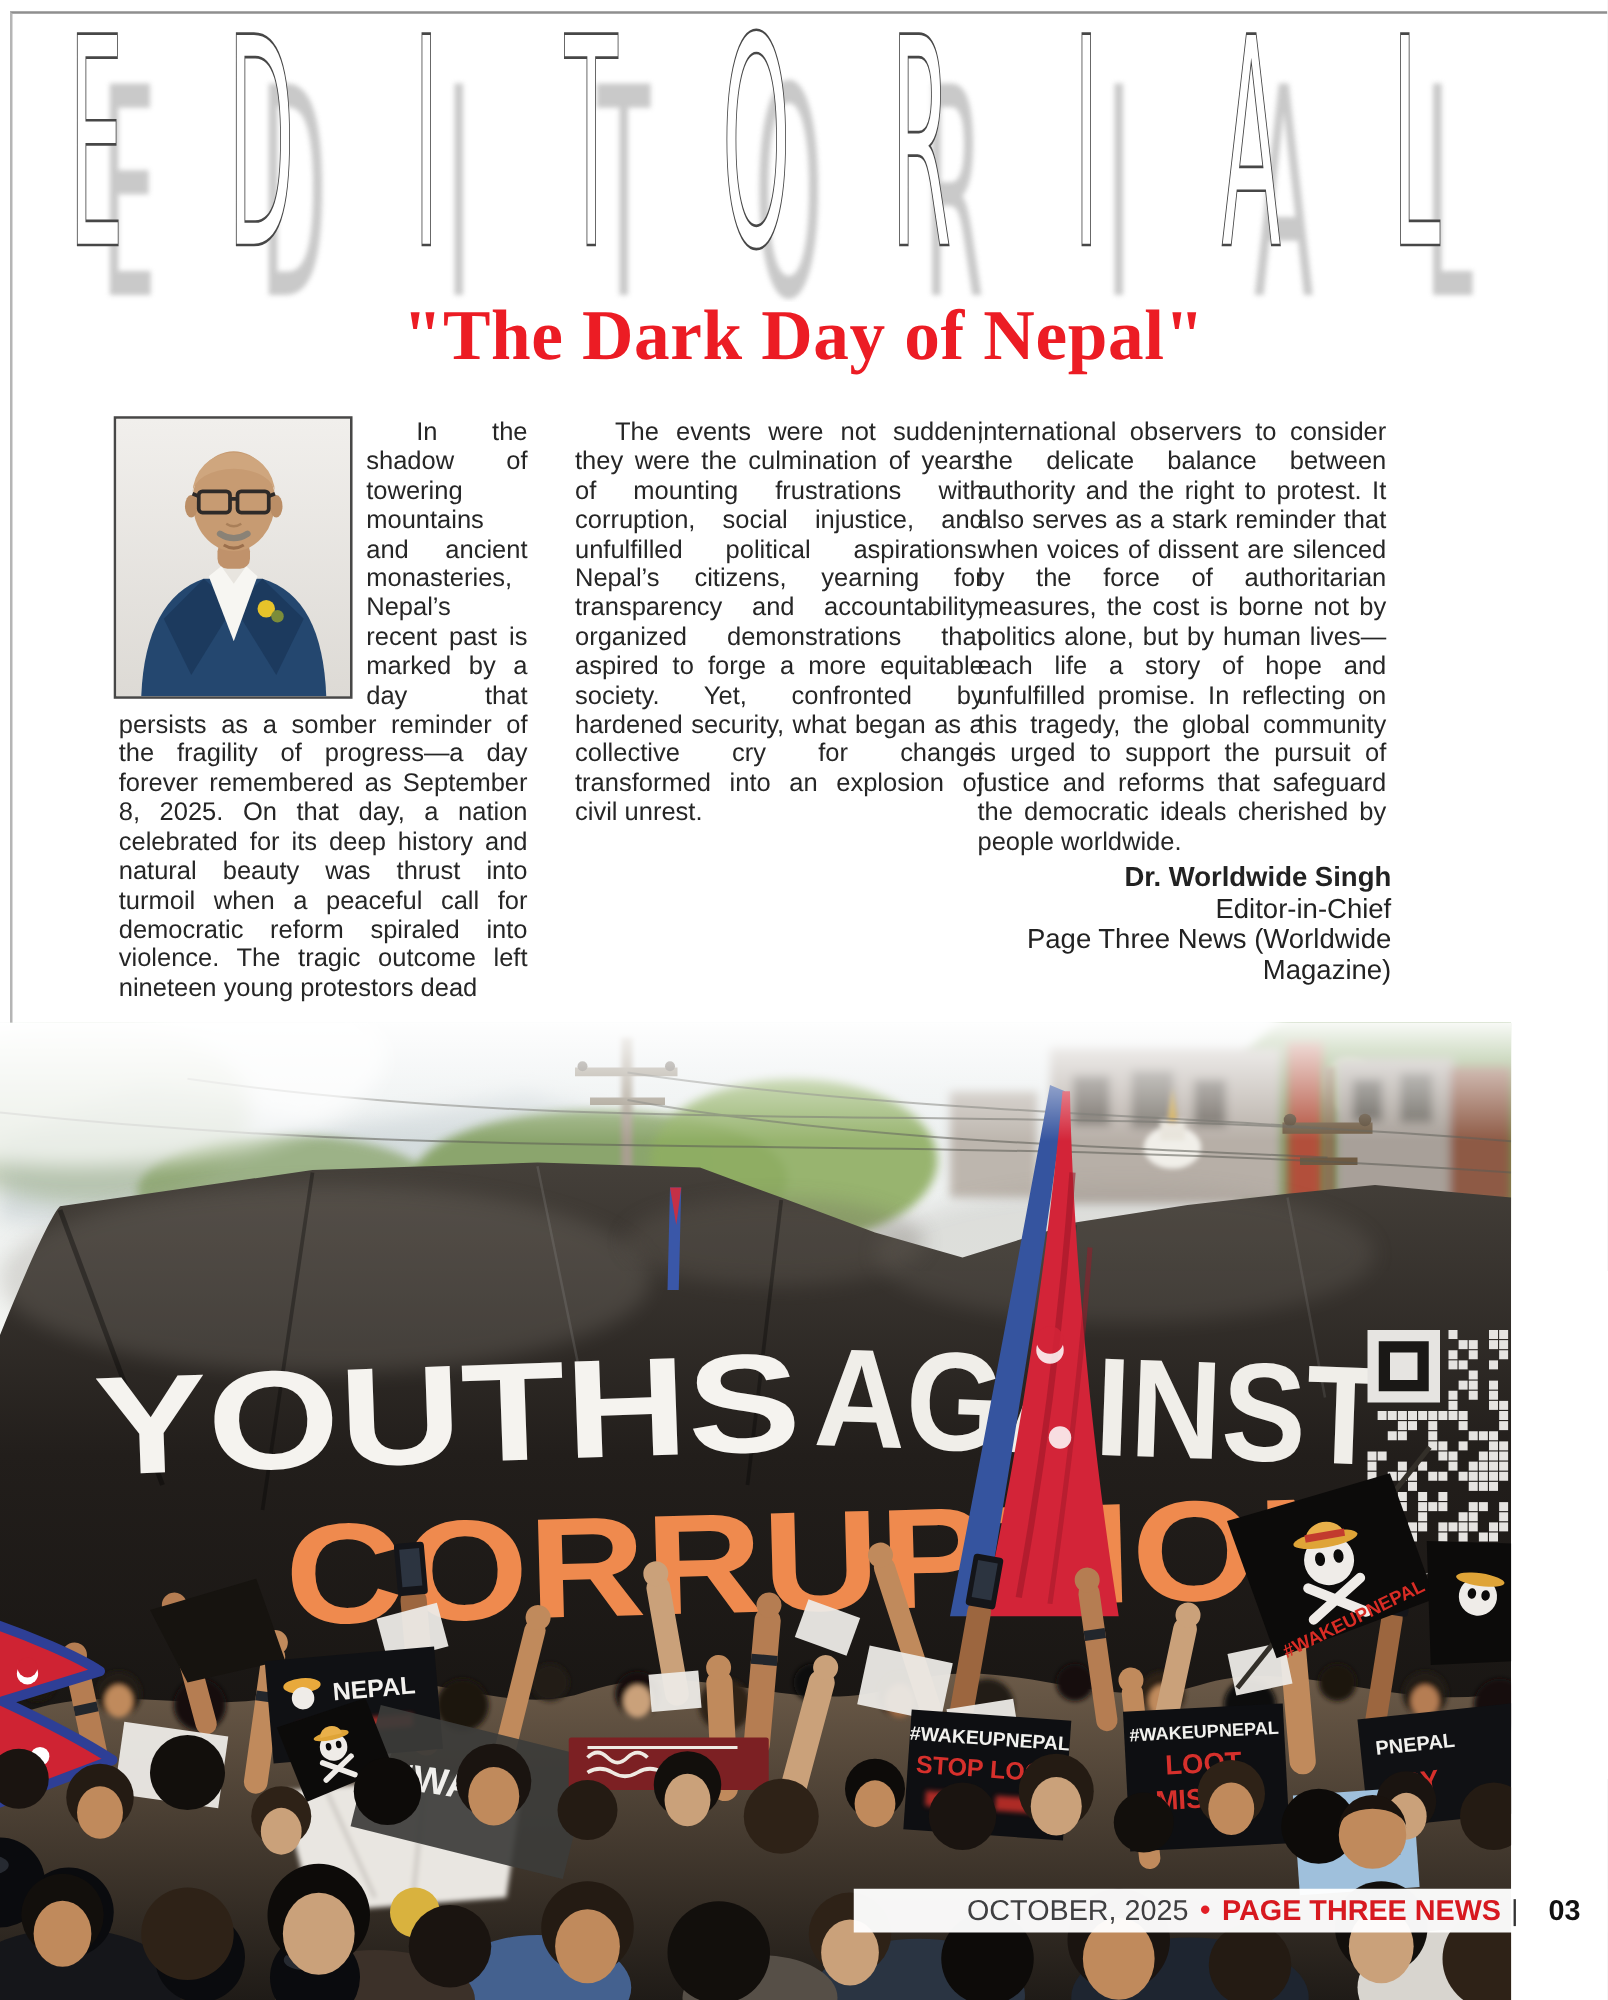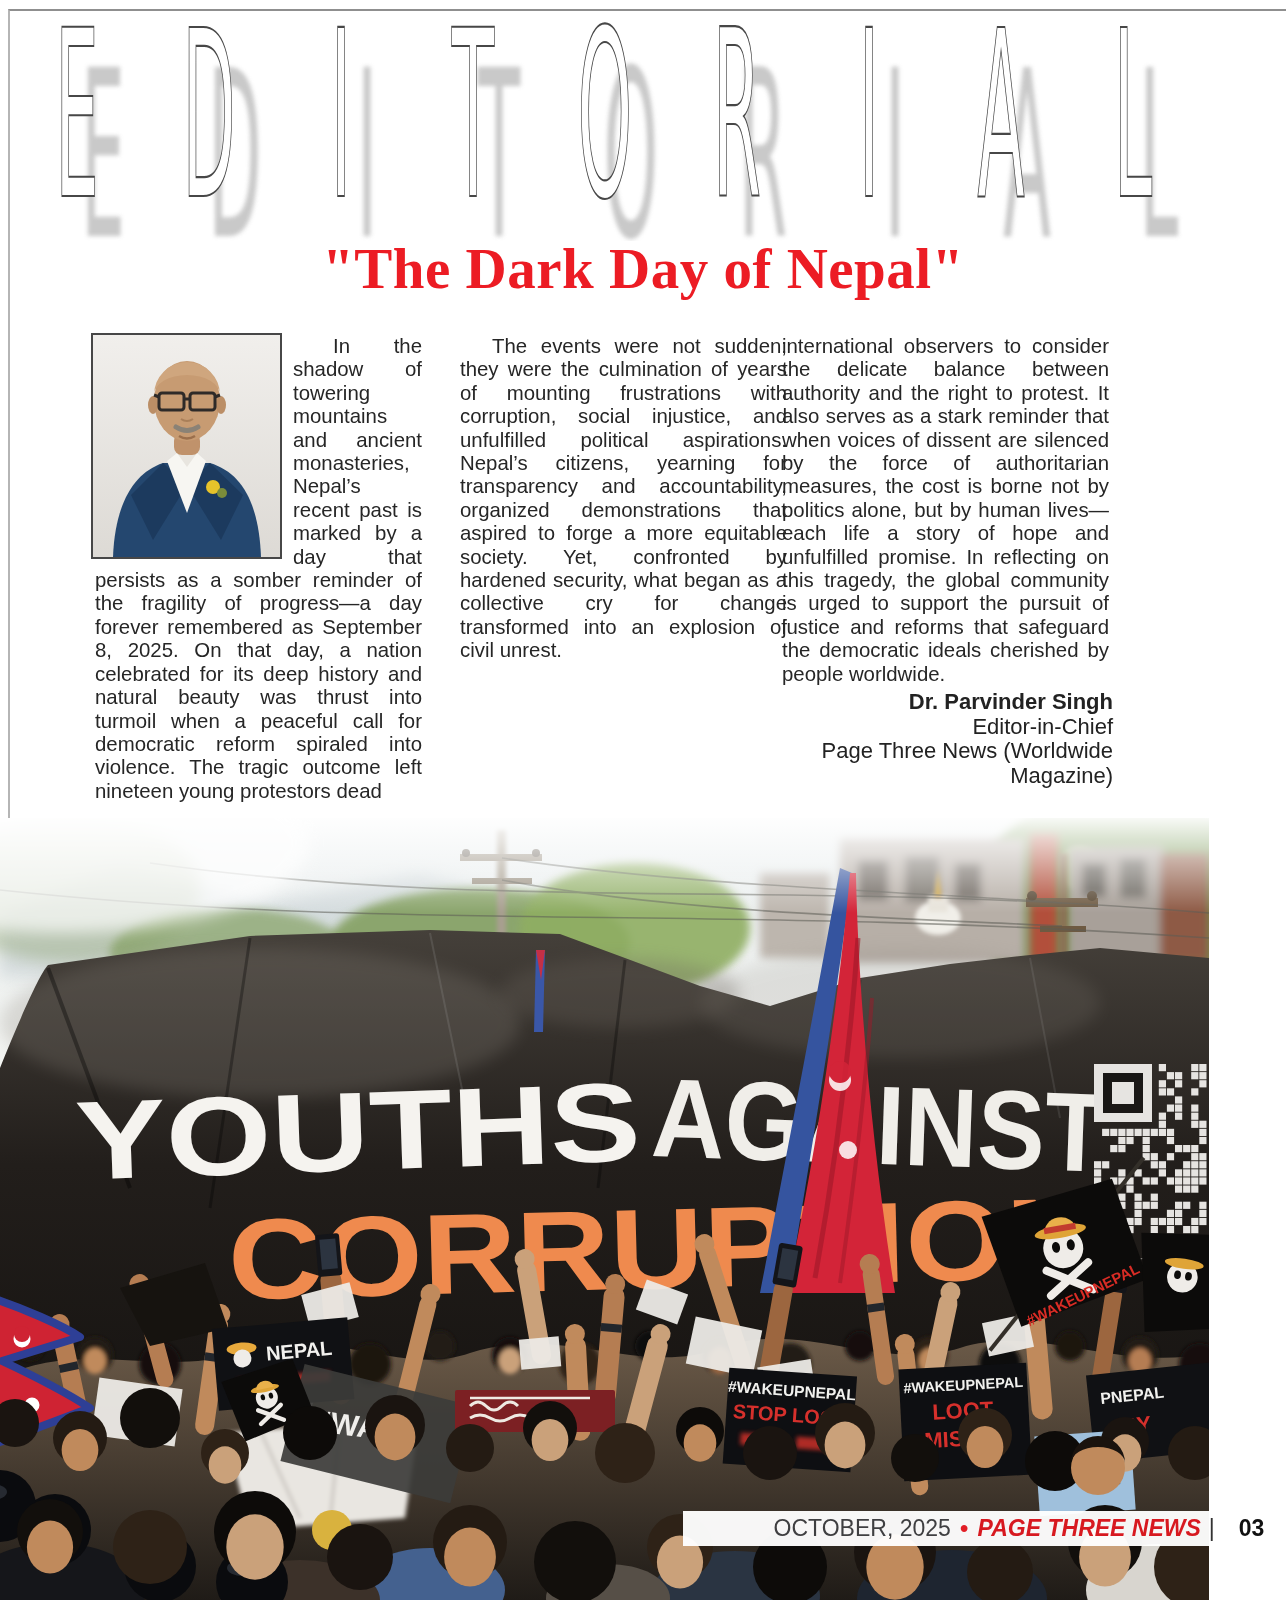--- a/index.html
+++ b/index.html
@@ -157,7 +157,7 @@
     <div class="col c3">
       <p>international observers to consider the delicate balance between authority and the right to protest. It also serves as a stark reminder that when voices of dissent are silenced by the force of authoritarian measures, the cost is borne not by politics alone, but by human lives—each life a story of hope and unfulfilled promise. In reflecting on this tragedy, the global community is urged to support the pursuit of justice and reforms that safeguard the democratic ideals cherished by people worldwide.</p>
       <div class="byline">
-        <div class="name">Dr. Parvinder Singh</div>
+        <div class="name">Dr. Worldwide Singh</div>
         <div>Editor-in-Chief</div>
         <div>Page Three News (Worldwide Magazine)</div>
       </div>

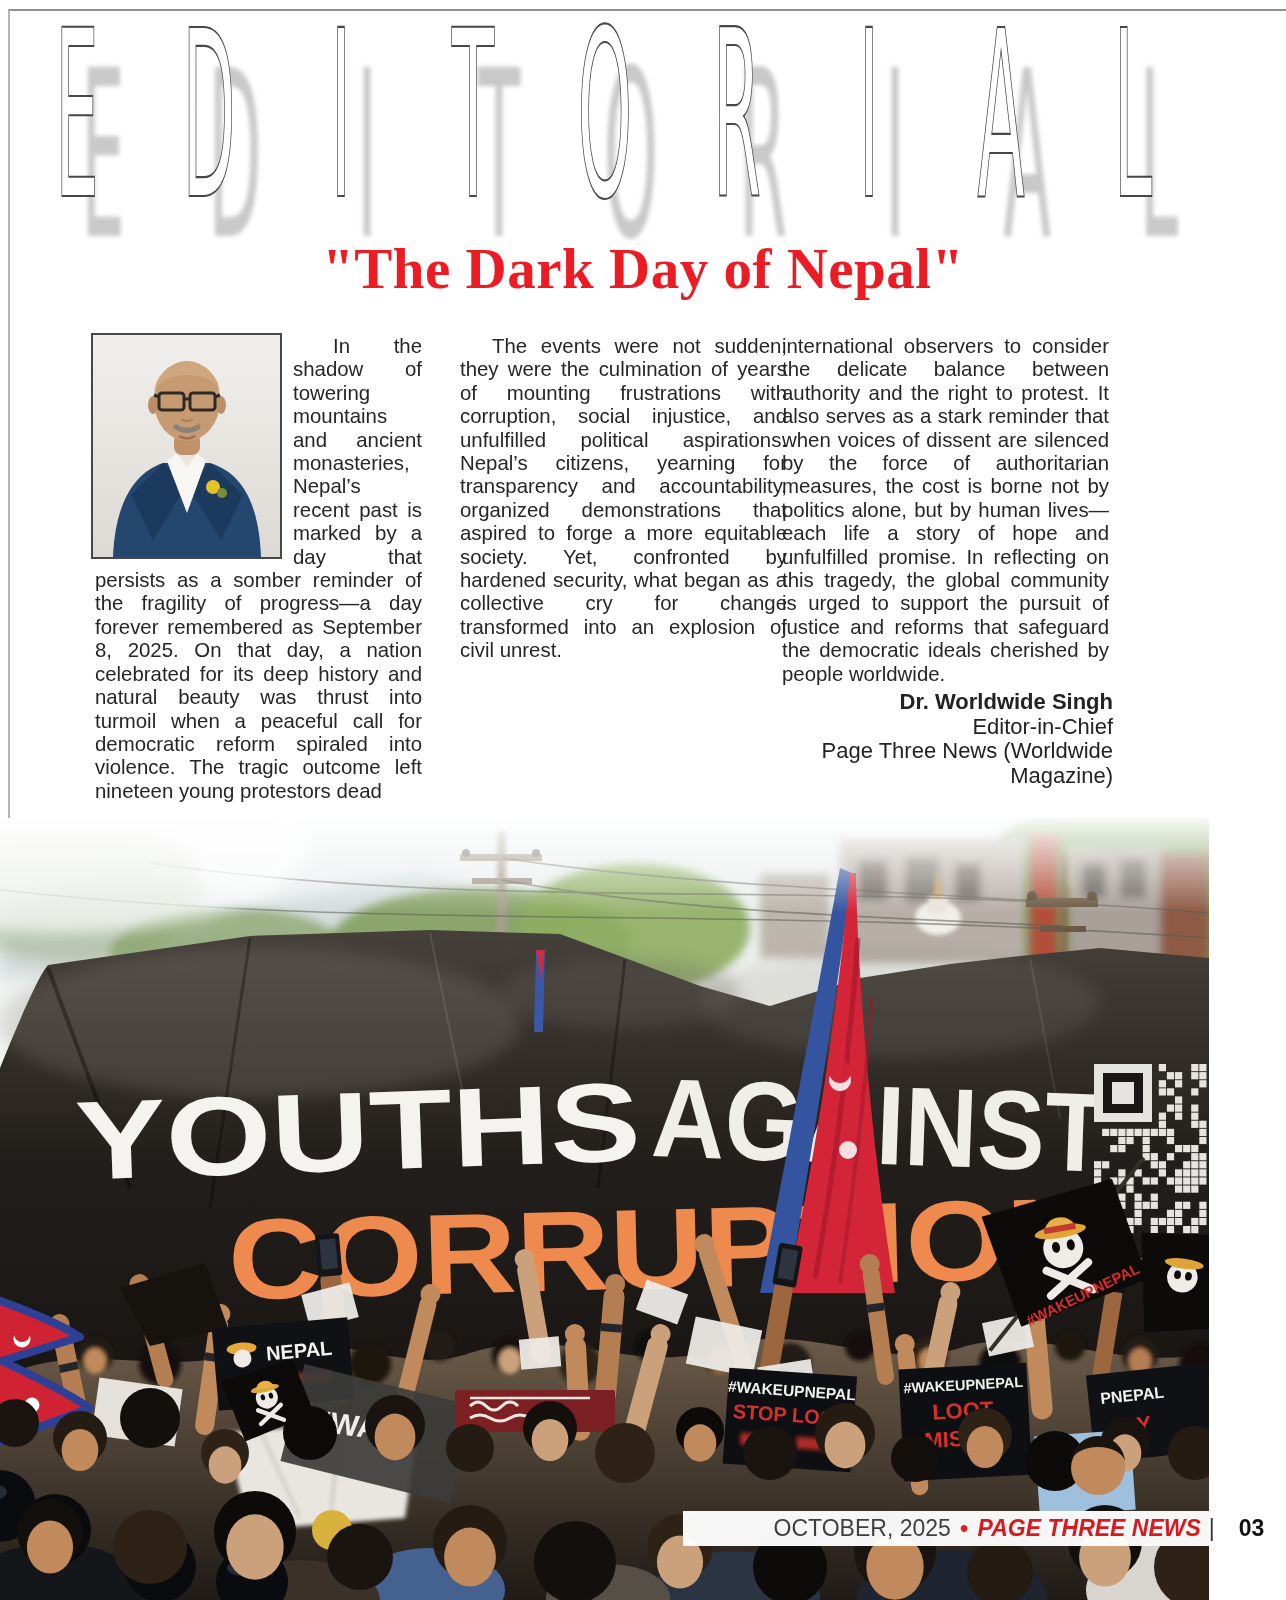--- a/index.html
+++ b/index.html
@@ -29,7 +29,7 @@
         background:rgba(255,255,255,.96);display:flex;align-items:center;justify-content:center;
         font-size:23px;color:#3f3f41;white-space:nowrap;}
   .footer-bar .sep{color:#e21e26;font-size:25px;margin:0 9px 0 9px;}
-  .footer-bar .brand{color:#d71920;font-weight:700;font-style:italic;}
+  .footer-bar .brand{color:#d71920;font-weight:700;}
   .footer-bar .div{margin:0 8px;color:#333;}
   .footer-bar .pagenum{font-weight:700;color:#111;margin-left:16px;}
 </style>

